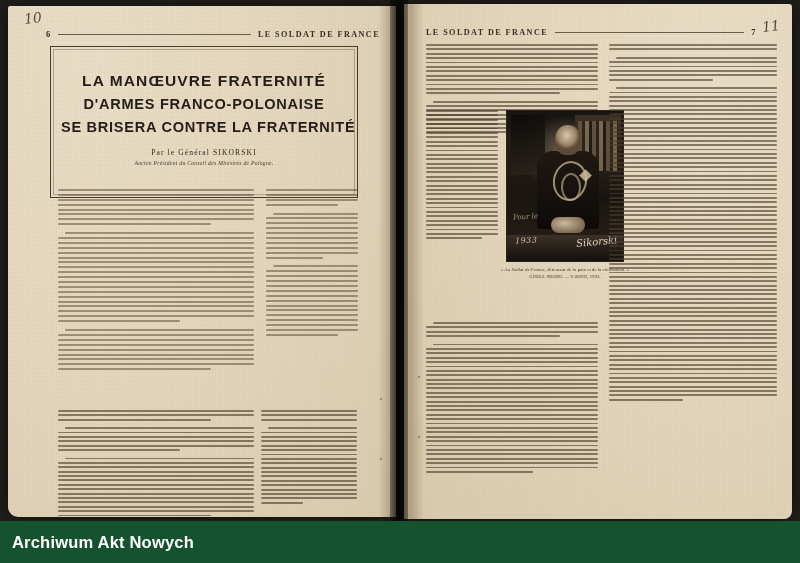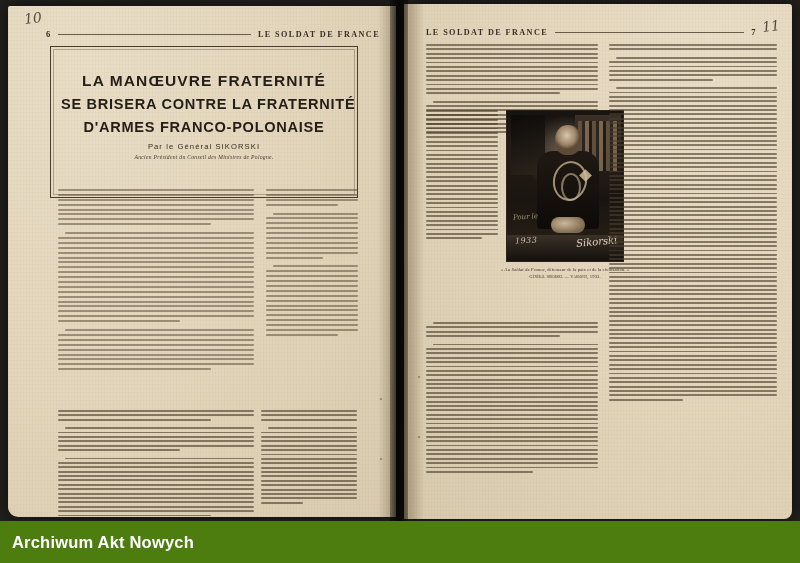--- a/index.html
+++ b/index.html
@@ -199,8 +199,8 @@
       <div id="title-box">
         <div id="title-inner">
           <div class="title-line" id="title-line-1">LA MANŒUVRE FRATERNITÉ</div>
+          <div class="title-line" id="title-line-3">D'ARMES FRANCO-POLONAISE</div>
           <div class="title-line" id="title-line-2">SE BRISERA CONTRE LA FRATERNITÉ</div>
-          <div class="title-line" id="title-line-3">D'ARMES FRANCO-POLONAISE</div>
           <div id="byline">Par le Général SIKORSKI</div>
           <div id="byline-sub">Ancien Président du Conseil des Ministres de Pologne.</div>
         </div>

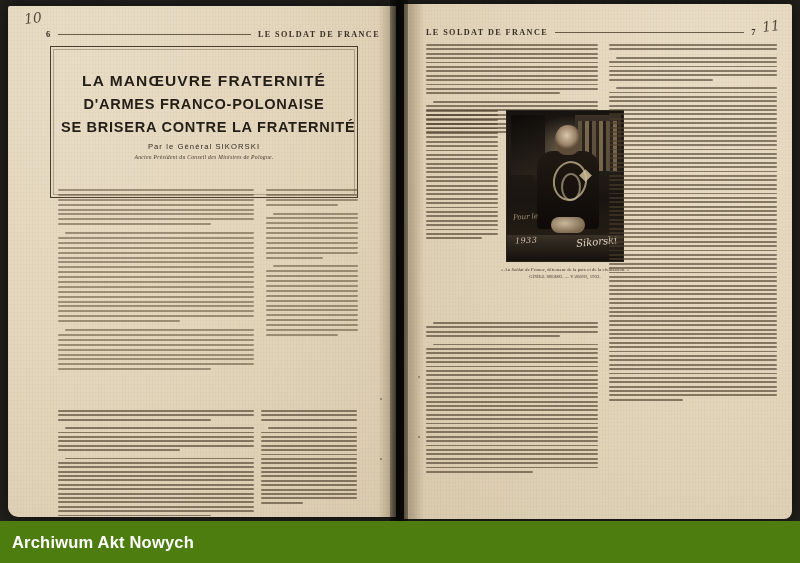--- a/index.html
+++ b/index.html
@@ -84,8 +84,8 @@
   #title-line-2{font-size:14.6px;letter-spacing:.7px;}
   #title-line-3{font-size:14.6px;letter-spacing:.7px;}
   #byline{
-    margin-top:4px;font-size:7.6px;letter-spacing:1.1px;
-    color:#332a20;font-family:Liberation Sans, sans-serif;
+    margin-top:10px;font-size:7.6px;letter-spacing:1.1px;
+    color:#332a20;font-family:Liberation Serif, serif;
   }
   #byline-sub{
     margin-top:3px;font-size:5.6px;font-style:italic;letter-spacing:.3px;

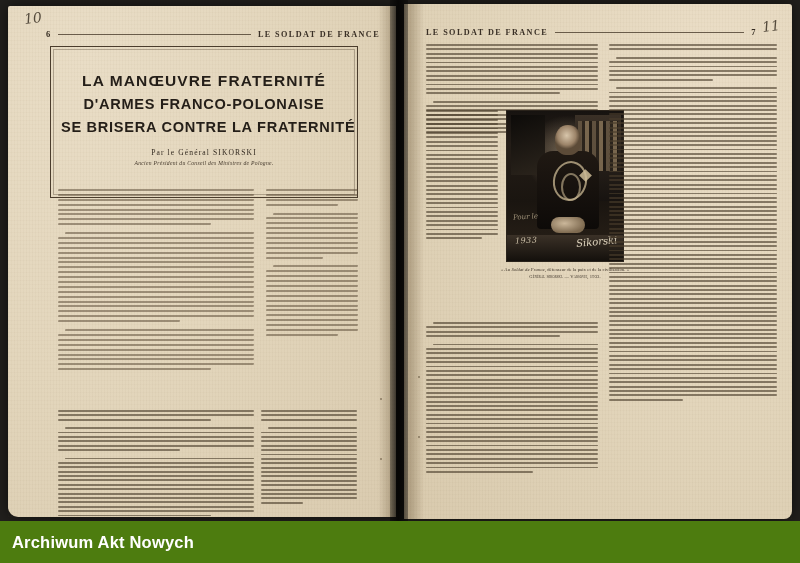--- a/index.html
+++ b/index.html
@@ -167,7 +167,7 @@
   
   #archive-banner{
     position:absolute;left:0;right:0;bottom:0;height:42px;
-    background:#4d7c0f;z-index:20;
+    background:#14532d;z-index:20;
   }
   #archive-banner span{
     position:absolute;left:12px;top:50%;transform:translateY(-50%);

